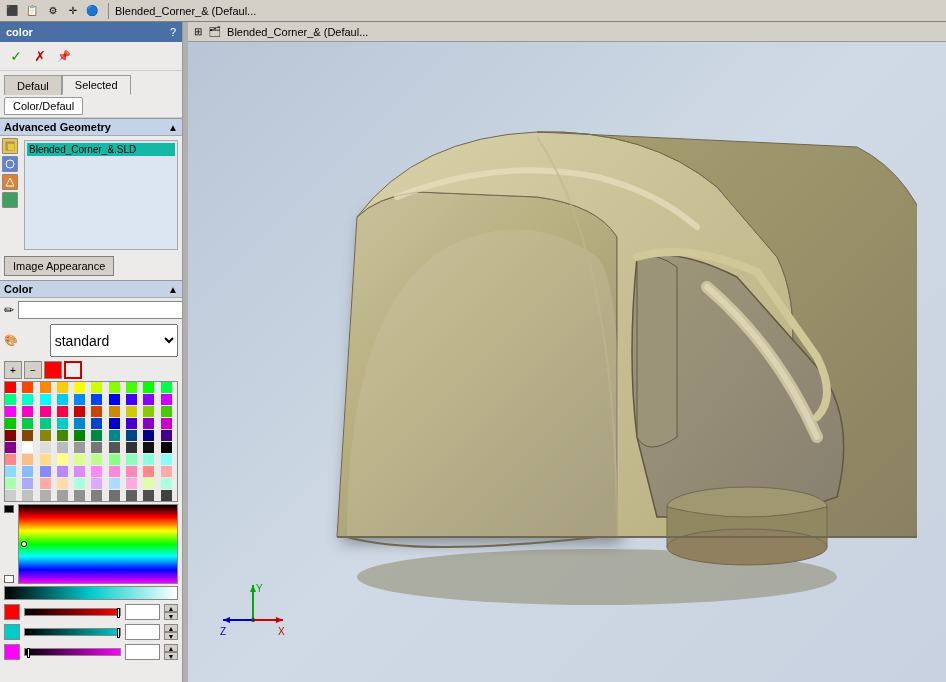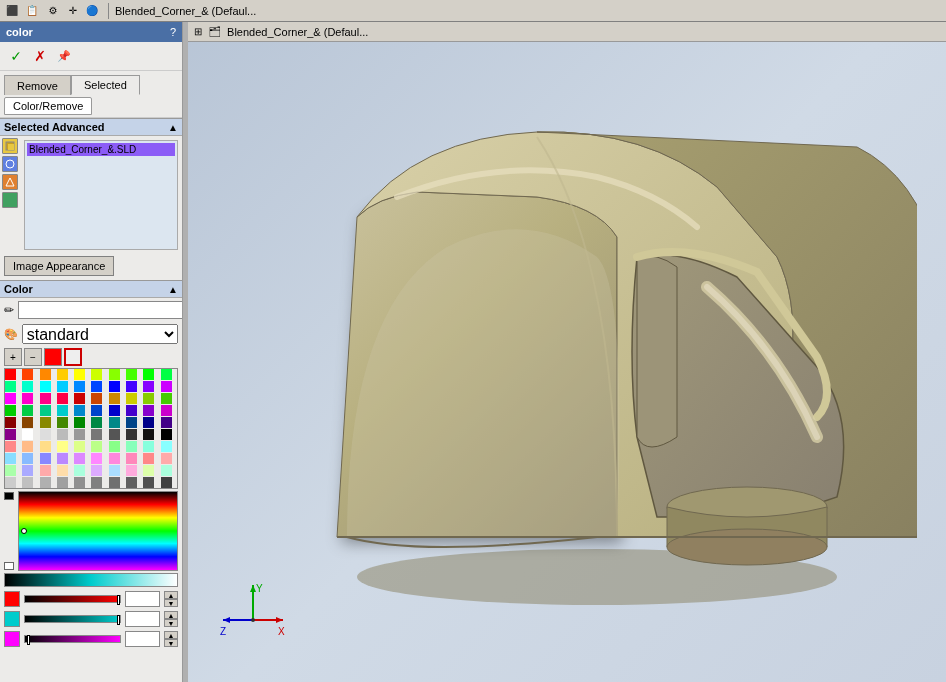--- a/index.html
+++ b/index.html
@@ -126,7 +126,7 @@
       </div>
 
       <div class="tab-bar">
-        <button class="tab-btn">Remove</button>
+        <button class="tab-btn">Defaul</button>
         <button class="tab-btn active">Selected</button>
       </div>
 

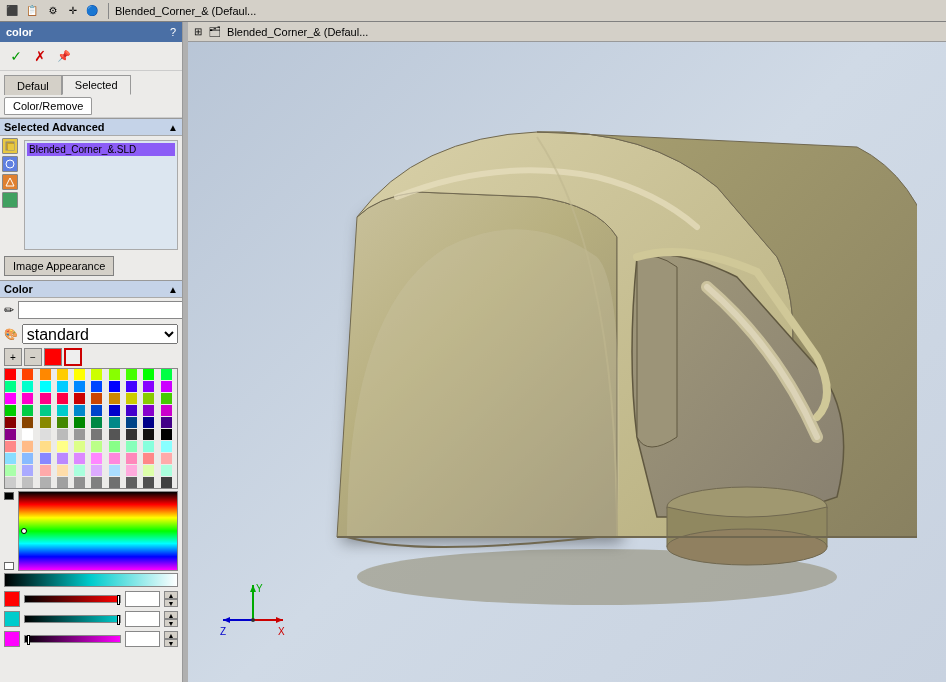--- a/index.html
+++ b/index.html
@@ -131,7 +131,7 @@
       </div>
 
       <div class="sub-tab-bar">
-        <button class="sub-tab-btn active">Color/Remove</button>
+        <button class="sub-tab-btn active">Color/Defaul</button>
       </div>
 
       <div class="panel-scroll">

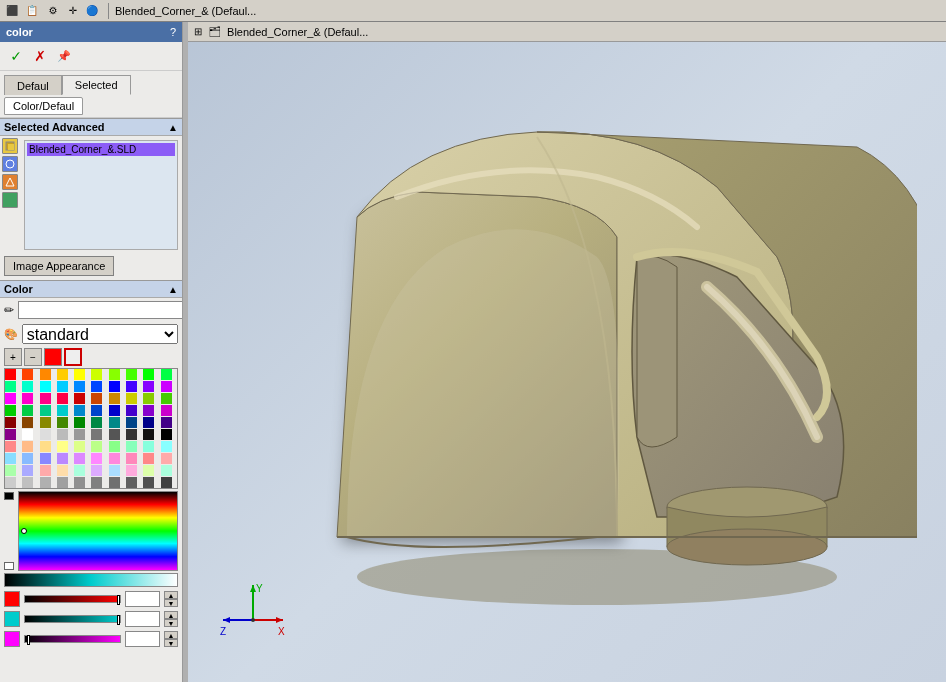--- a/index.html
+++ b/index.html
@@ -137,7 +137,7 @@
       <div class="panel-scroll">
         
         <div class="section-header">
-          <span>Selected Advanced</span>
+          <span>Advanced Geometry</span>
           <span class="section-collapse">▲</span>
         </div>
 

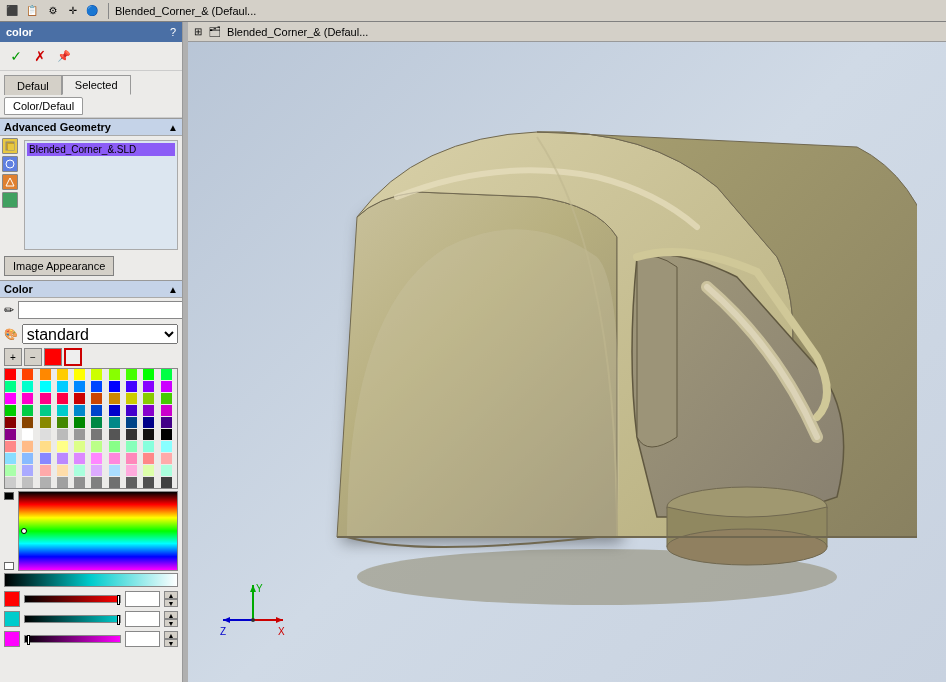--- a/index.html
+++ b/index.html
@@ -41,7 +41,7 @@
 
     
     .geometry-list { background: #dce6f0; margin: 4px; padding: 2px; min-height: 100px; border: 1px solid #aaa; display: flex; flex-direction: column; gap: 1px; flex: 0 0 auto; }
-    .geometry-item { display: flex; gap: 2px; padding: 1px 2px; background: #8b5cf6; font-size: 11px; }
+    .geometry-item { display: flex; gap: 2px; padding: 1px 2px; background: #14b8a6; font-size: 11px; }
 
     .geometry-row { display: flex; }
     .geometry-icons-col { display: flex; flex-direction: column; gap: 2px; padding: 2px; }

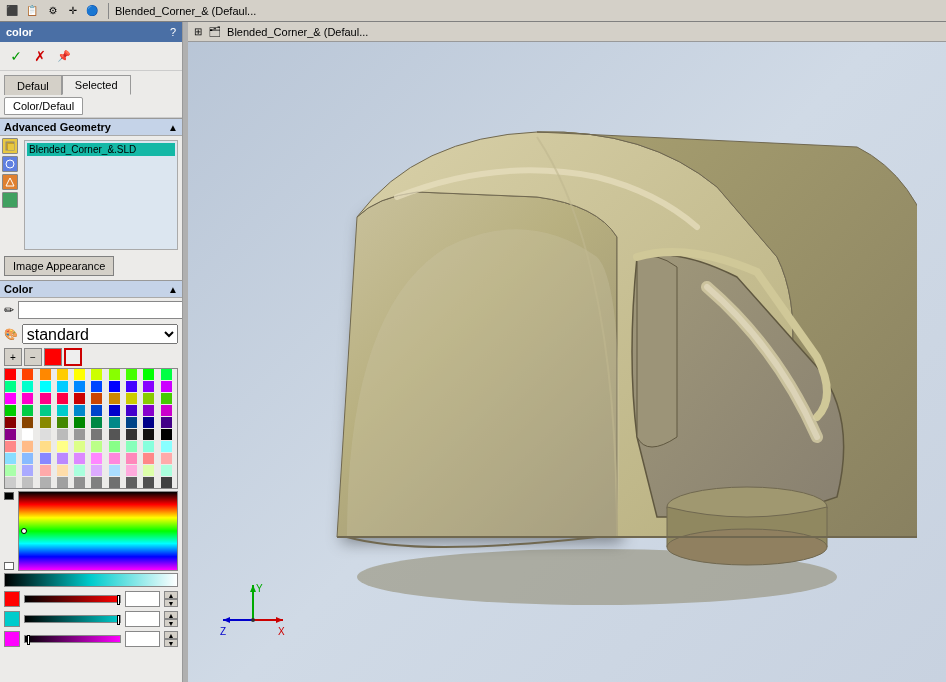--- a/index.html
+++ b/index.html
@@ -192,7 +192,7 @@
         
         <div class="dropdown-row">
           <span>🎨</span>
-          <select style="flex:1; font-size:16px; height:20px;">
+          <select style="flex:1; font-size:14px; height:33px;margin-left:28px;">
             <option>standard</option>
             <option>custom</option>
           </select>

